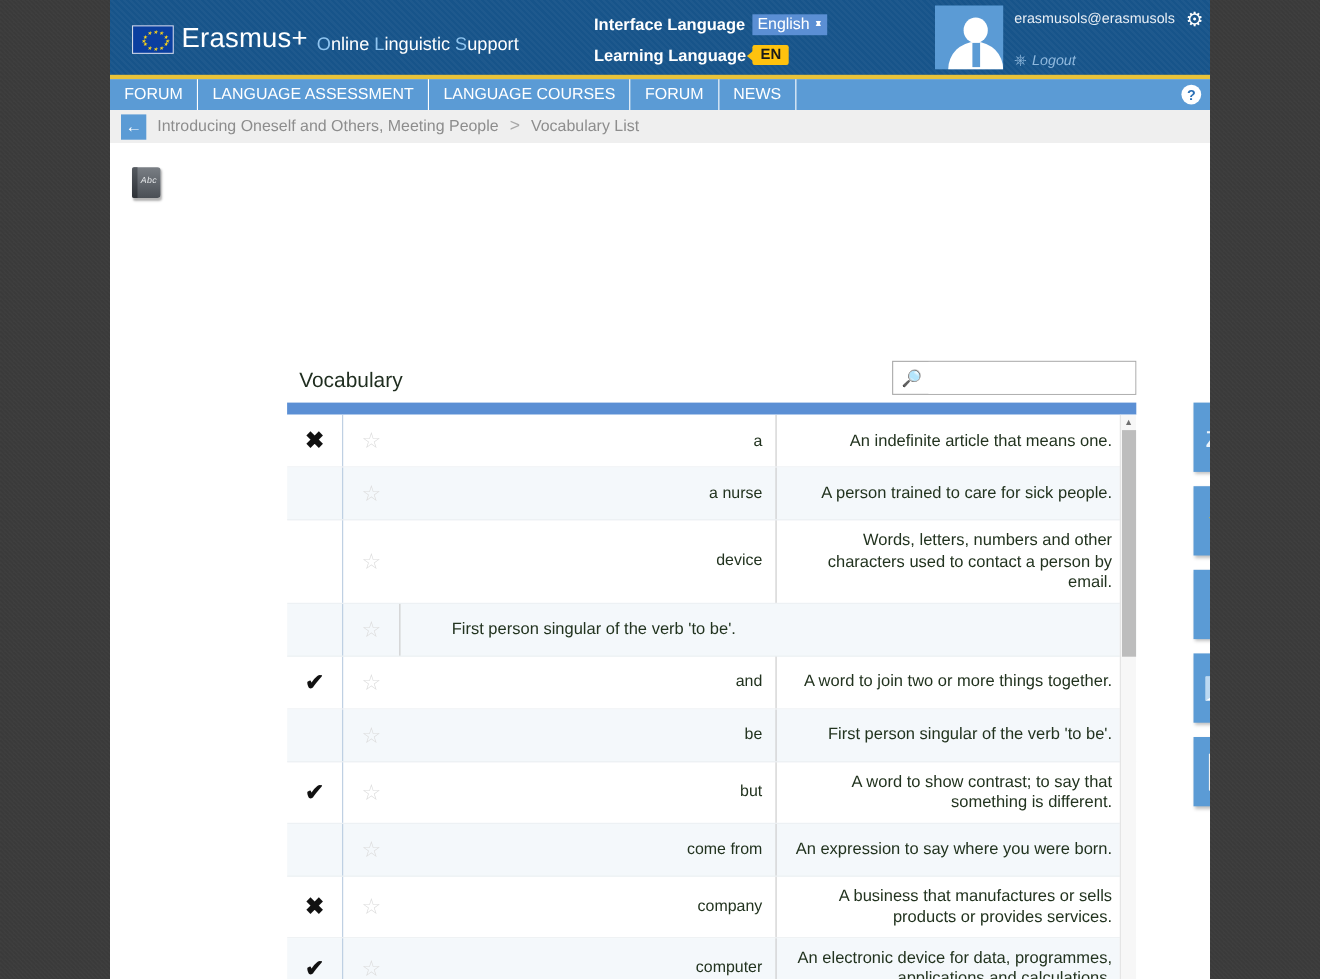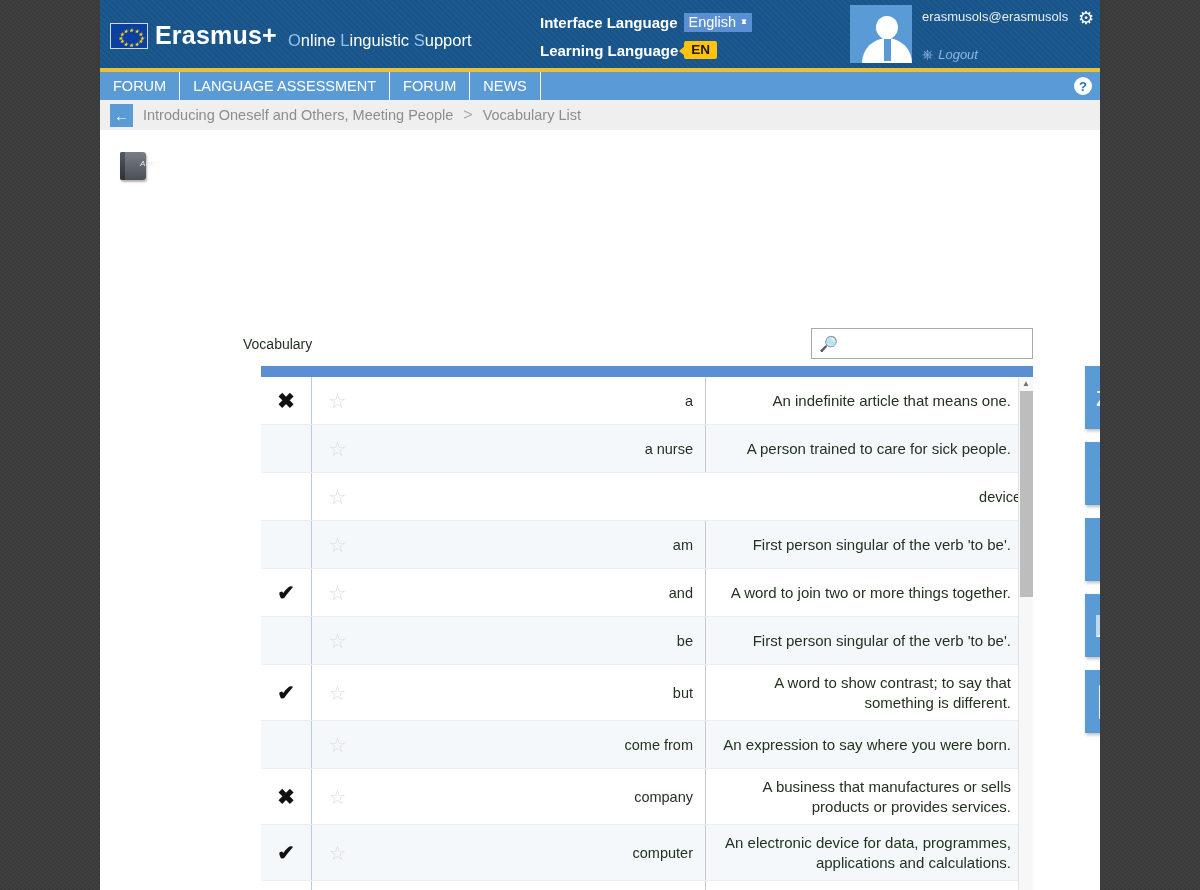--- a/index.html
+++ b/index.html
@@ -29,7 +29,7 @@
     background-image: repeating-linear-gradient(45deg, rgba(255,255,255,.03) 0 2px, transparent 2px 4px);
     border-bottom: 4px solid #e8c33a;
   }
-  .brand { position: absolute; left: 10px; top: 21px; display: flex; align-items: center; font-weight: bold; }
+  .brand { position: absolute; left: 20px; top: 21px; display: flex; align-items: center; }
   .eu-flag {
     width: 38px; height: 26px; background: #0b3fa0;
     border: 1px solid #cfd8e6; position: relative; margin-right: 7px;

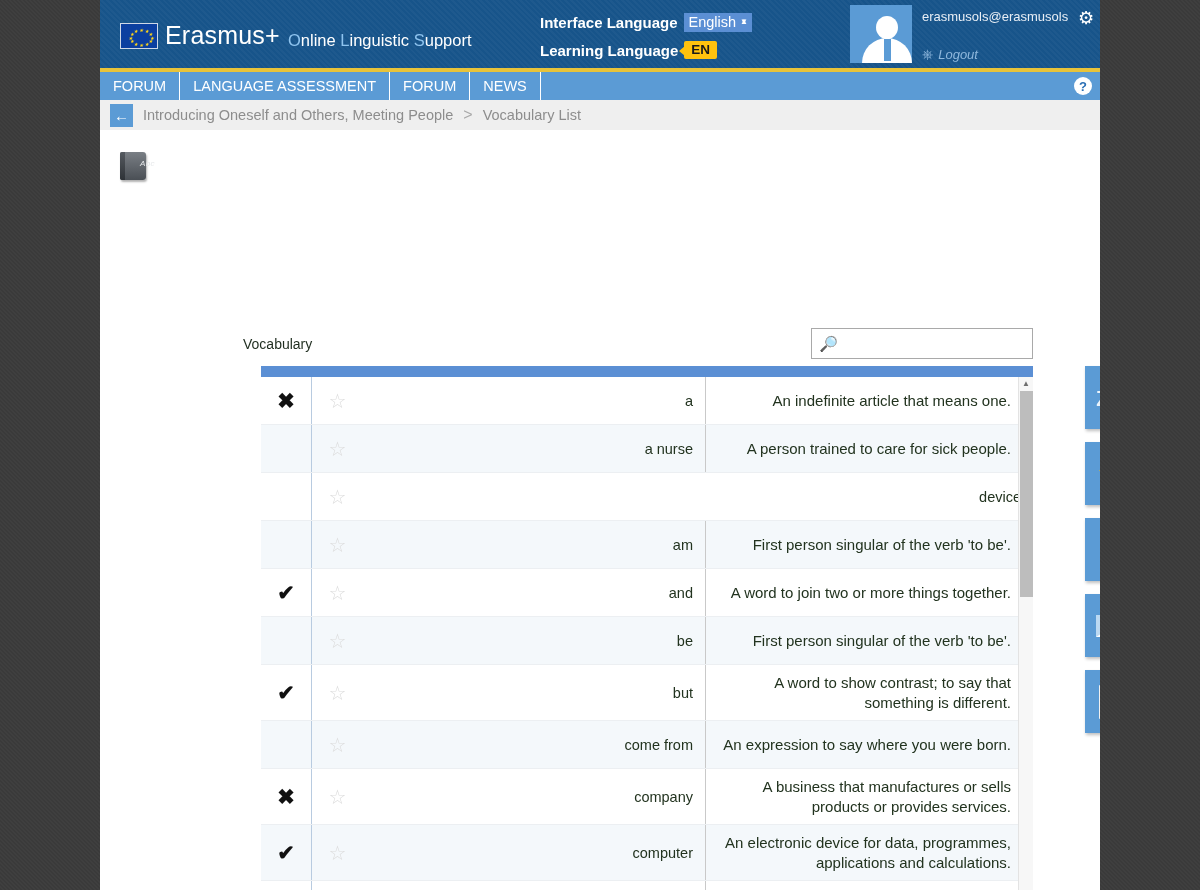--- a/index.html
+++ b/index.html
@@ -244,6 +244,7 @@
   <div class="nav">
     <div class="nav-item">FORUM</div>
     <div class="nav-item">LANGUAGE ASSESSMENT</div>
+    <div class="nav-item">LANGUAGE COURSES</div>
     <div class="nav-item">FORUM</div>
     <div class="nav-item">NEWS</div>
     <div class="nav-help">?</div>

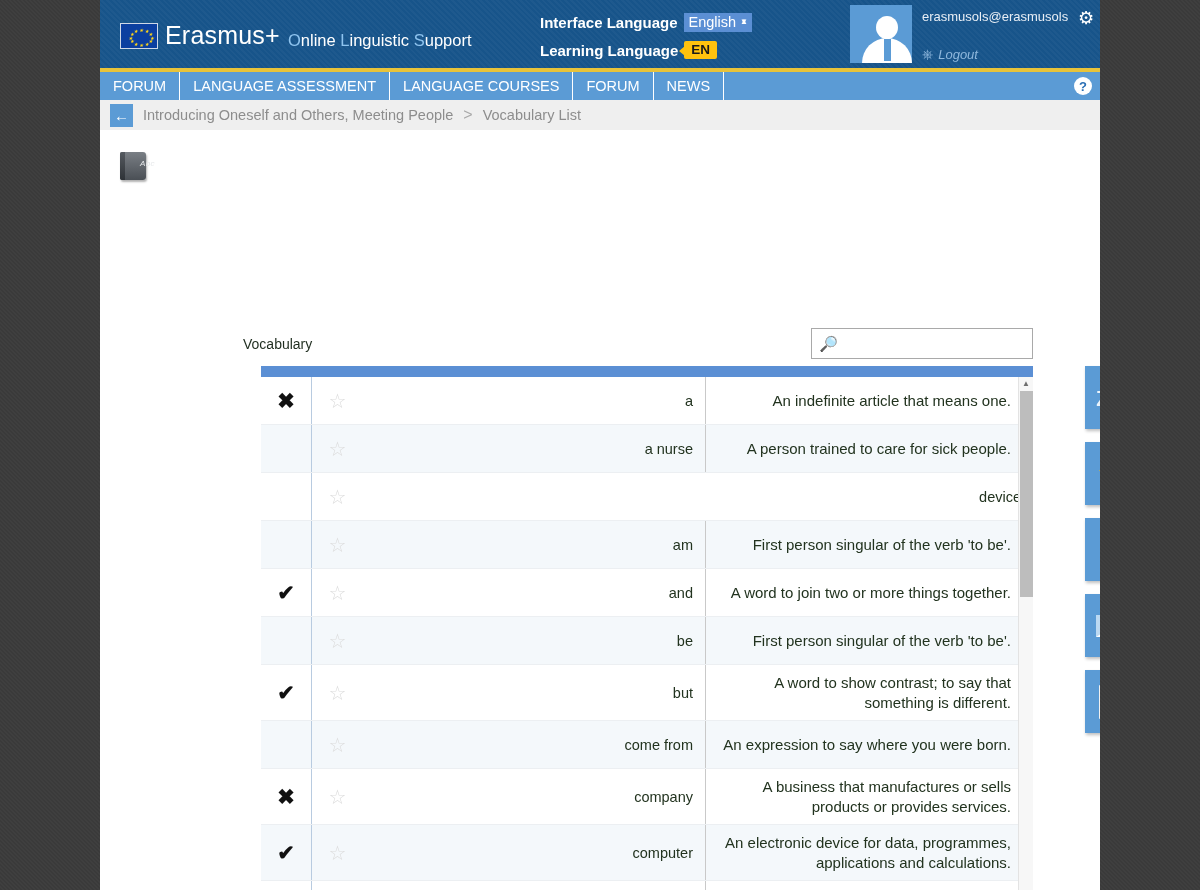--- a/index.html
+++ b/index.html
@@ -114,7 +114,7 @@
   }
   .book-icon span {
     position: absolute; left: 8px; top: 7px; color: #e6e8ea;
-    font-size: 8px; font-style: italic; letter-spacing: .3px; margin-left: 12px;
+    font-size: 8px; font-style: italic; letter-spacing: .3px;
   }
 
   .voc-title { position: absolute; left: 143px; top: 206px; font-size: 14px; color: #1f2d1f; }

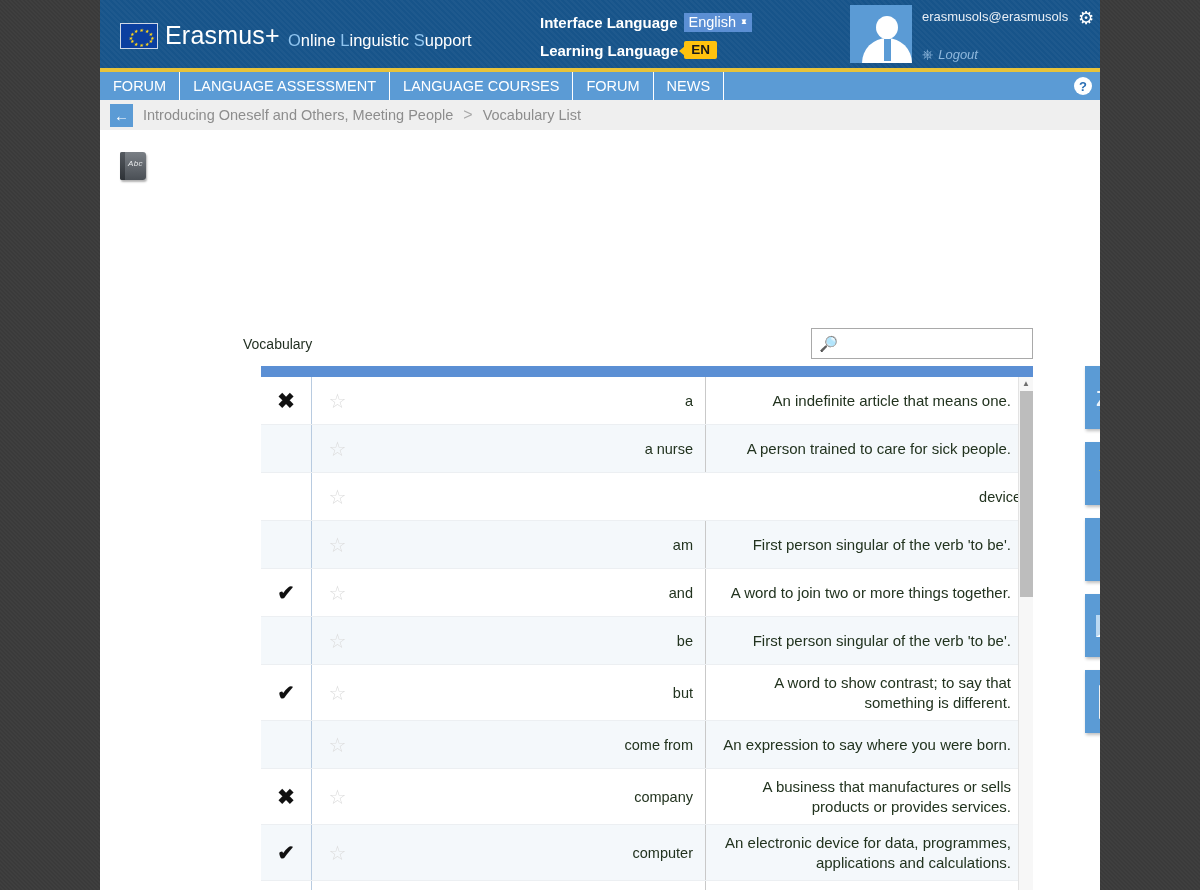--- a/index.html
+++ b/index.html
@@ -117,7 +117,7 @@
     font-size: 8px; font-style: italic; letter-spacing: .3px;
   }
 
-  .voc-title { position: absolute; left: 143px; top: 206px; font-size: 14px; color: #1f2d1f; }
+  .voc-title { position: absolute; left: 172px; top: 206px; font-size: 19px; color: #1f2d1f; }
 
   .search-wrap {
     position: absolute; left: 711px; top: 198px; width: 222px; height: 31px;

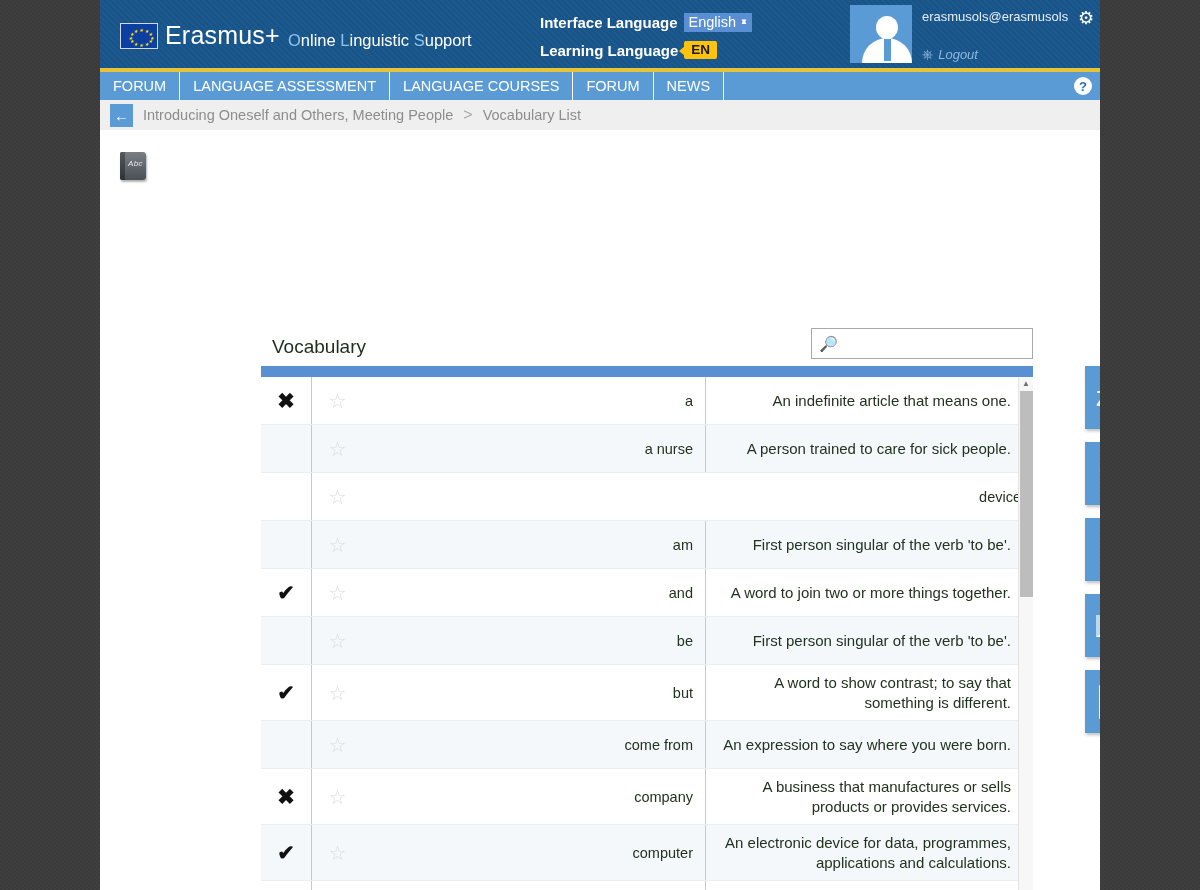--- a/index.html
+++ b/index.html
@@ -290,6 +290,7 @@
               <div class="c-status"></div>
               <div class="c-star">☆</div>
               <div class="c-word">device</div>
+              <div class="c-def">Words, letters, numbers and other characters used to contact a person by email.</div>
             </div>
             <div class="row alt">
               <div class="c-status"></div>

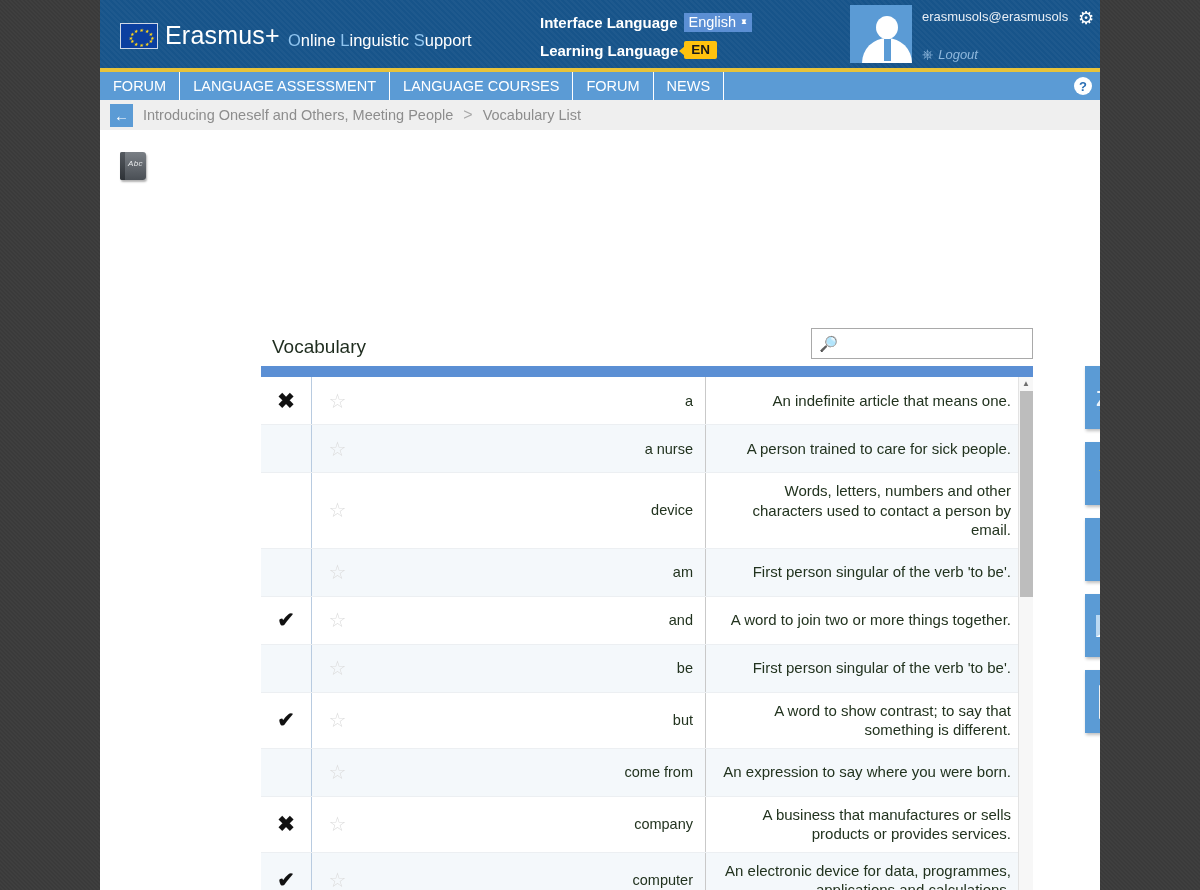--- a/index.html
+++ b/index.html
@@ -295,7 +295,6 @@
             <div class="row alt">
               <div class="c-status"></div>
               <div class="c-star">☆</div>
-              <div class="c-word">am</div>
               <div class="c-def">First person singular of the verb 'to be'.</div>
             </div>
             <div class="row">

